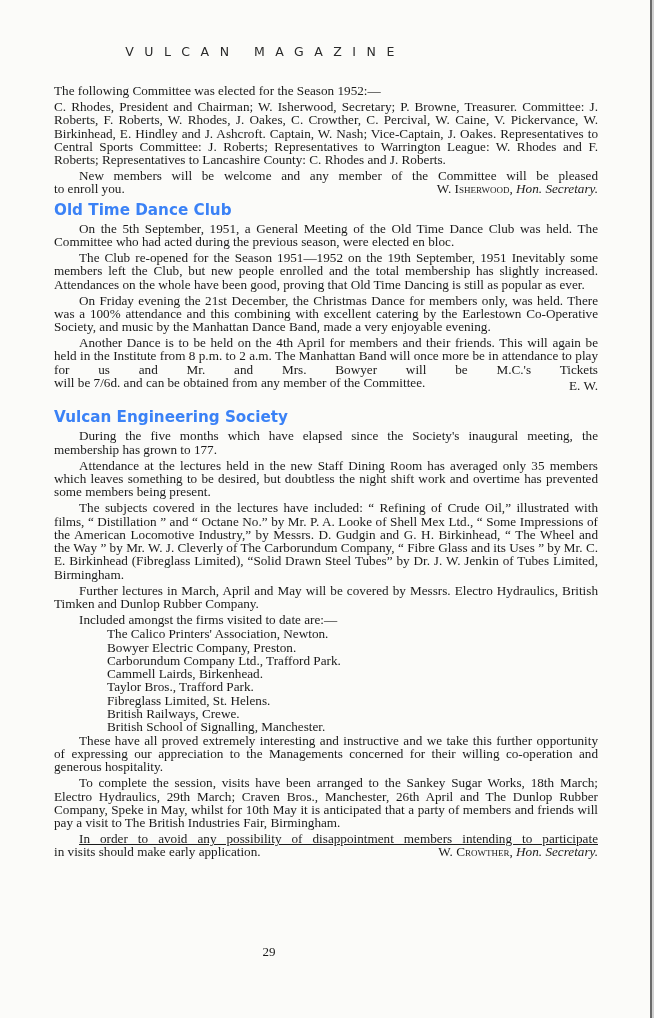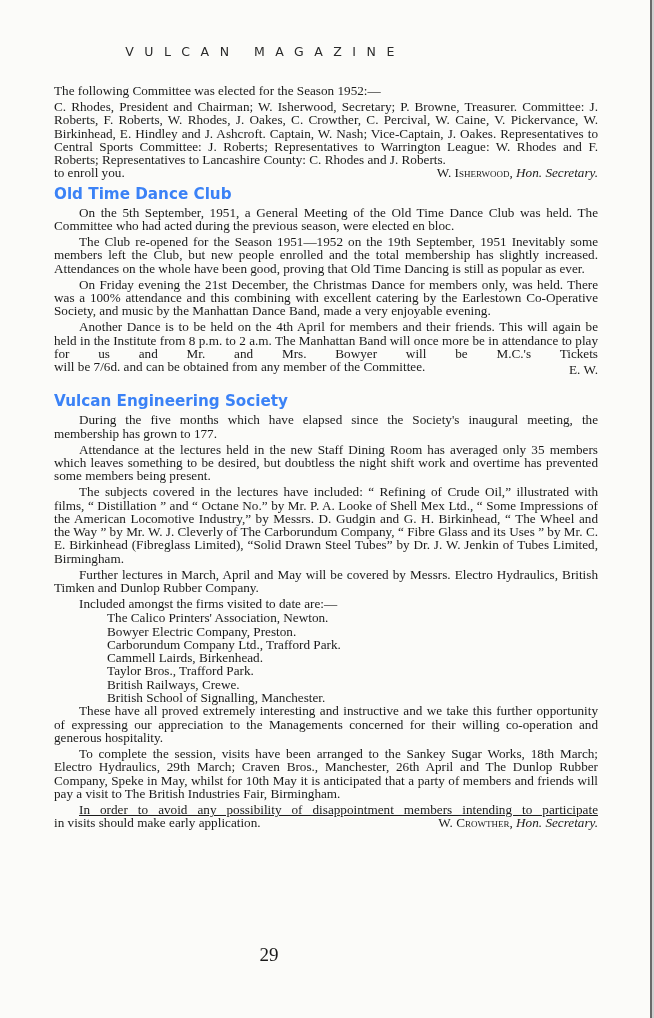--- a/index.html
+++ b/index.html
@@ -43,6 +43,7 @@
   <section>
     <p>The following Committee was elected for the Season 1952:—</p>
     <p class="gap">C. Rhodes, President and Chairman; W. Isherwood, Secretary; P. Browne, Treasurer. Committee: J. Roberts, F. Roberts, W. Rhodes, J. Oakes, C. Crowther, C. Percival, W. Caine, V. Pickervance, W. Birkinhead, E. Hindley and J. Ashcroft.  Captain, W. Nash; Vice-Captain, J. Oakes.  Representatives to Central Sports Committee: J. Roberts; Representatives to Warrington League: W. Rhodes and F. Roberts; Representatives to Lancashire County: C. Rhodes and J. Roberts.</p>
+    <p class="indent gap" style="text-align:justify;text-align-last:justify;">New members will be welcome and any member of the Committee will be pleased</p>
     <div class="sig-line">
       <span>to enroll you.</span>
       <span class="sig">

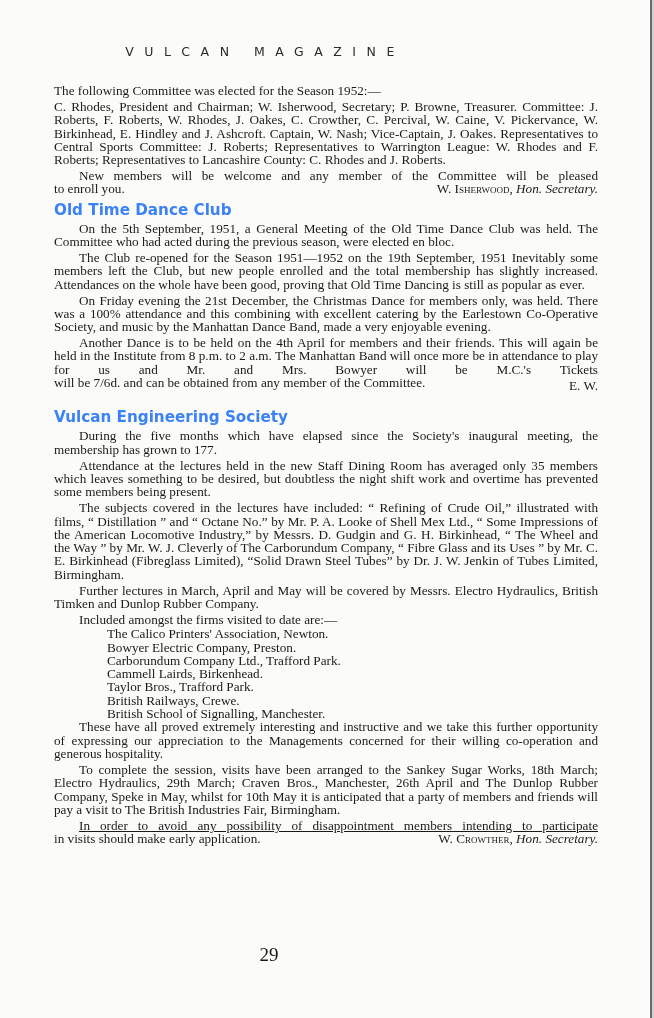--- a/index.html
+++ b/index.html
@@ -78,6 +78,7 @@
       <li>Carborundum Company Ltd., Trafford Park.</li>
       <li>Cammell Lairds, Birkenhead.</li>
       <li>Taylor Bros., Trafford Park.</li>
+      <li>Fibreglass Limited, St. Helens.</li>
       <li>British Railways, Crewe.</li>
       <li>British School of Signalling, Manchester.</li>
     </ul>

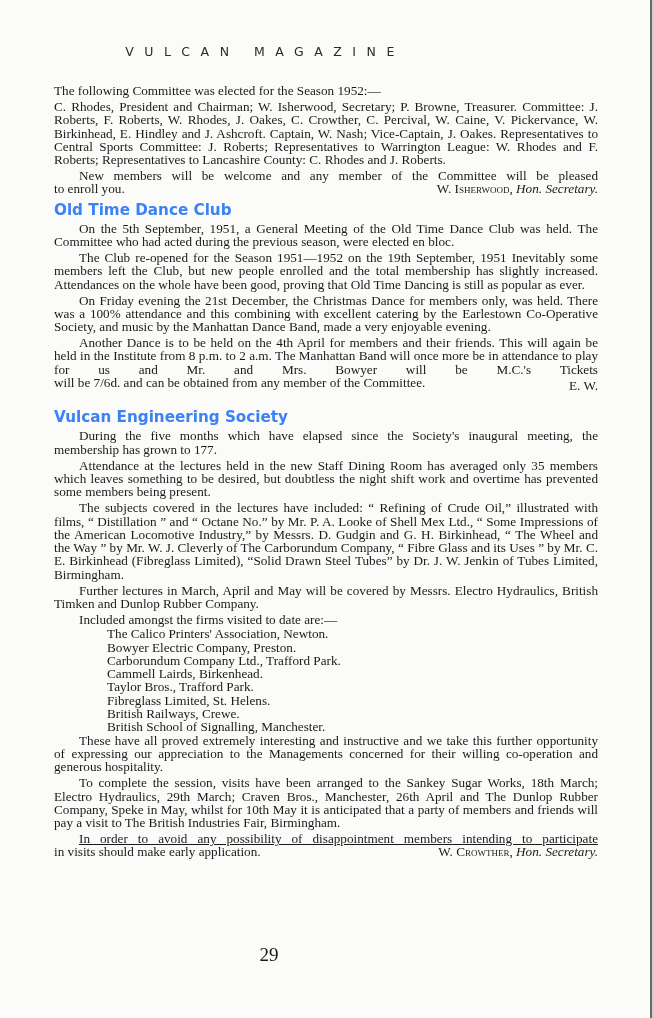--- a/index.html
+++ b/index.html
@@ -27,7 +27,7 @@
     }
     ul.firms { list-style: none; margin: 1px 0 0 0; padding-left: 53px; }
     ul.firms li { line-height: 13.3px; }
-    .page-number { position: absolute; left: 0; width: 538px; top: 944px; text-align: center; font-size: 19px; }
+    .page-number { position: absolute; left: 0; width: 538px; top: 944px; text-align: center; font-size: 13px; }
     .ew { white-space: nowrap; position: relative; top: 3px; }
   </style>
 </head>

